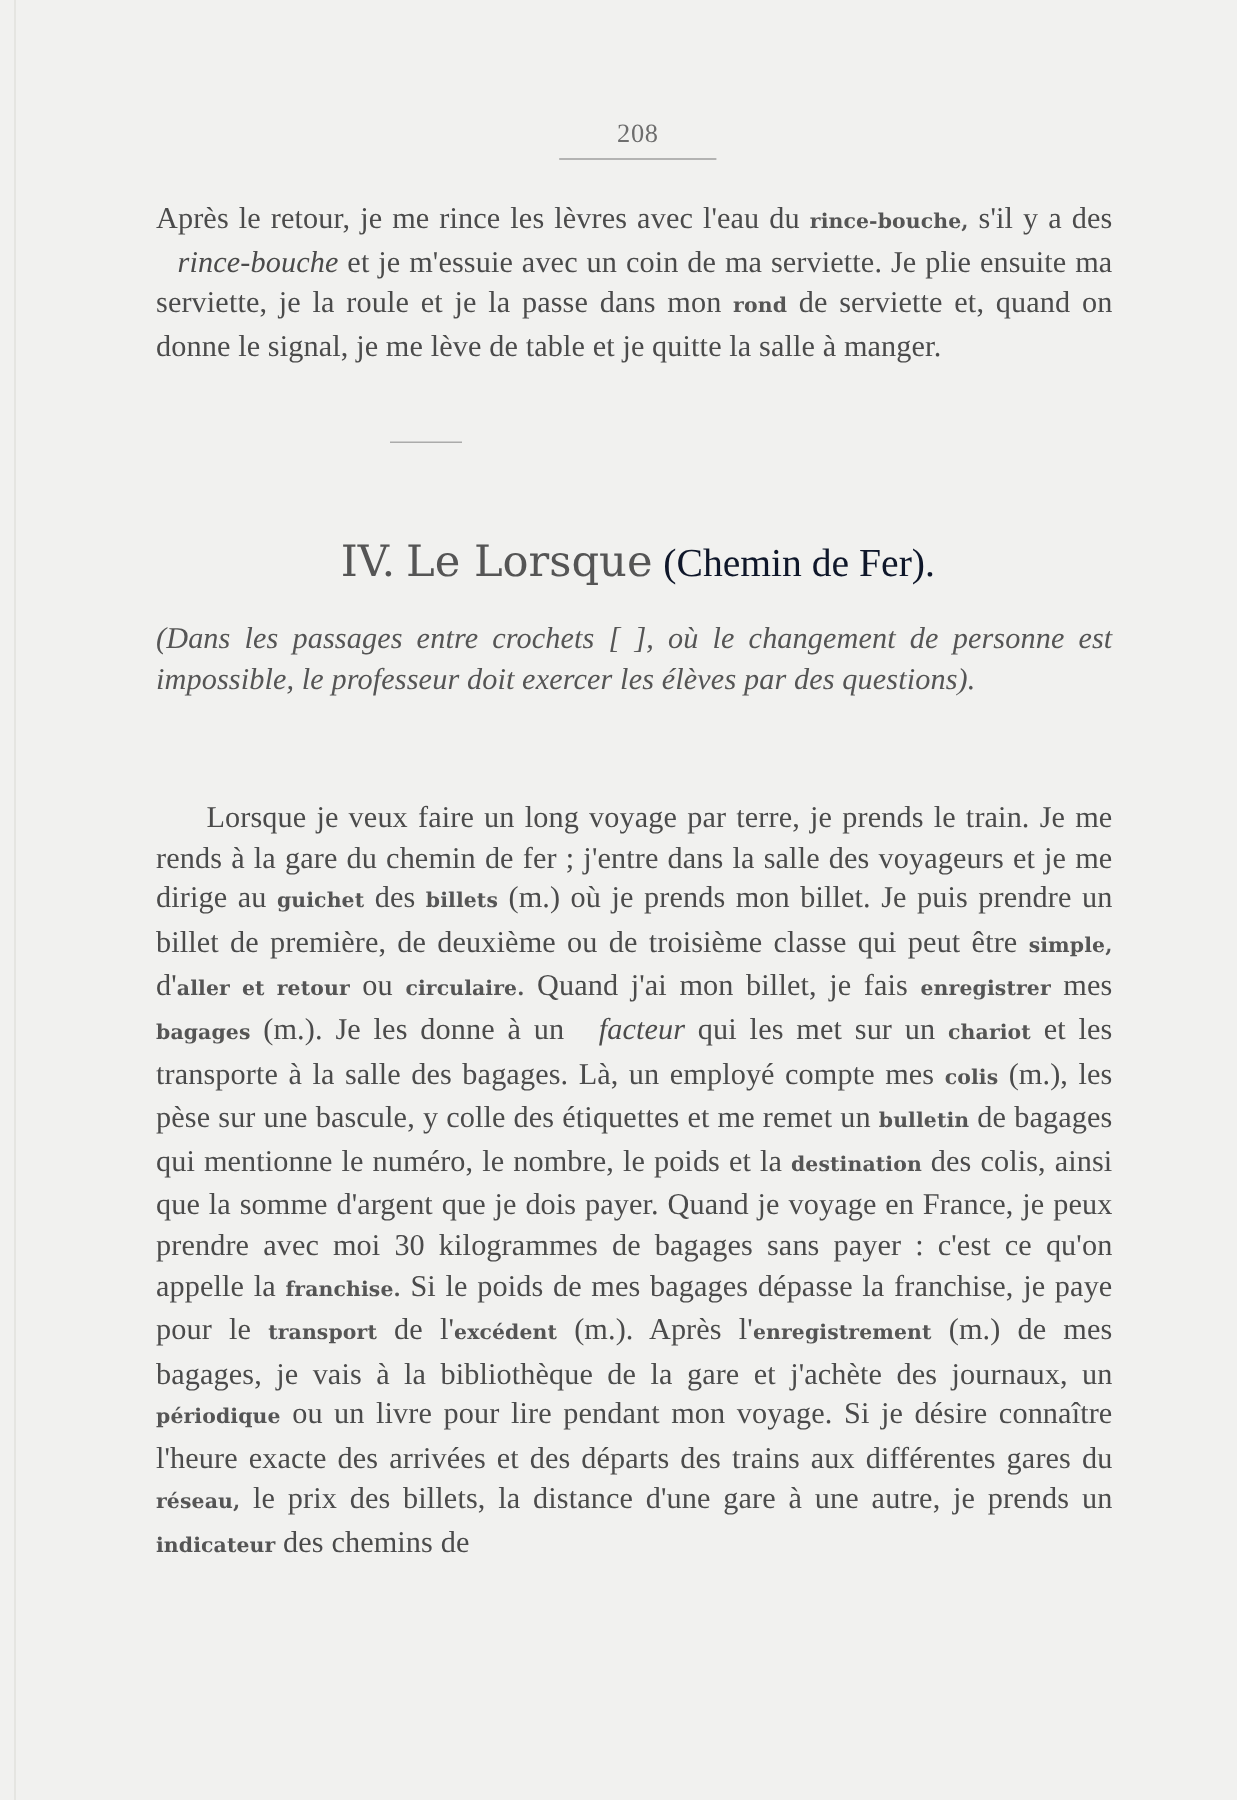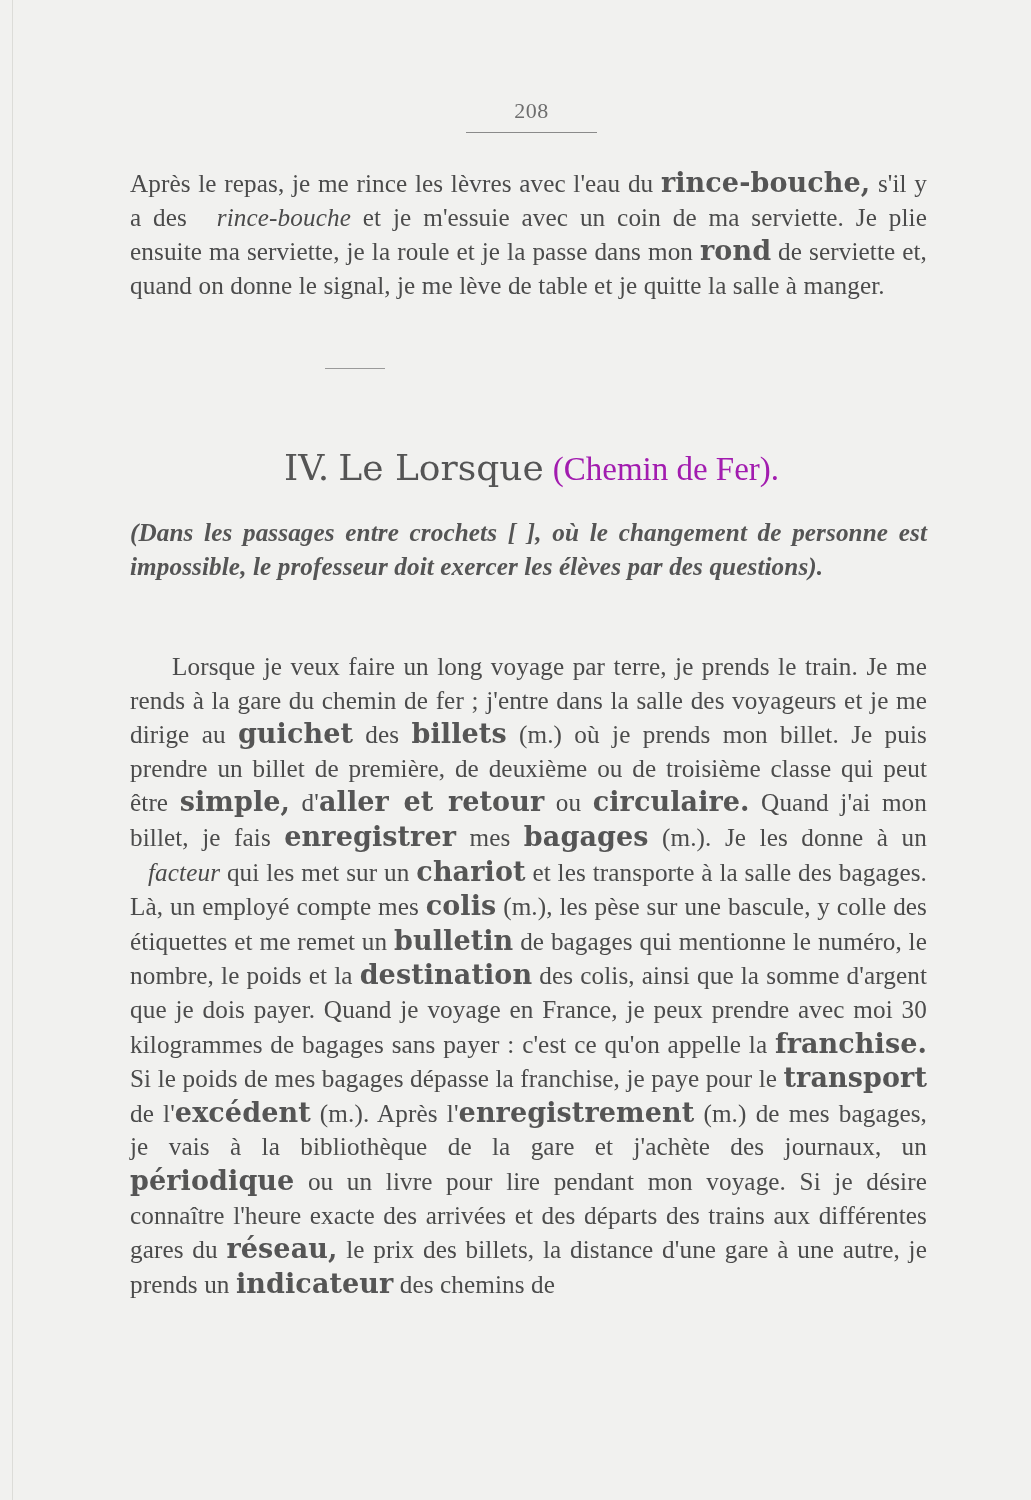--- a/index.html
+++ b/index.html
@@ -112,7 +112,7 @@
 <div class="page-number-rule"></div>
 
 <div class="text-block block-1">
-  <p><span>Après le repas, je me rince les lèvres avec l'eau du </span><b>rince-bouche,</b><span> s'il y a des </span><i>rince-bouche</i><span> et je m'essuie avec un coin de ma serviette. Je plie ensuite ma serviette, je la roule et je la passe dans mon </span><b>rond</b><span> de serviette et, quand on donne le signal, je me lève de table et je quitte la salle à manger.</span></p>
+  <p><span>Après le retour, je me rince les lèvres avec l'eau du </span><b>rince-bouche,</b><span> s'il y a des </span><i>rince-bouche</i><span> et je m'essuie avec un coin de ma serviette. Je plie ensuite ma serviette, je la roule et je la passe dans mon </span><b>rond</b><span> de serviette et, quand on donne le signal, je me lève de table et je quitte la salle à manger.</span></p>
 </div>
 
 <div class="section-rule"></div>

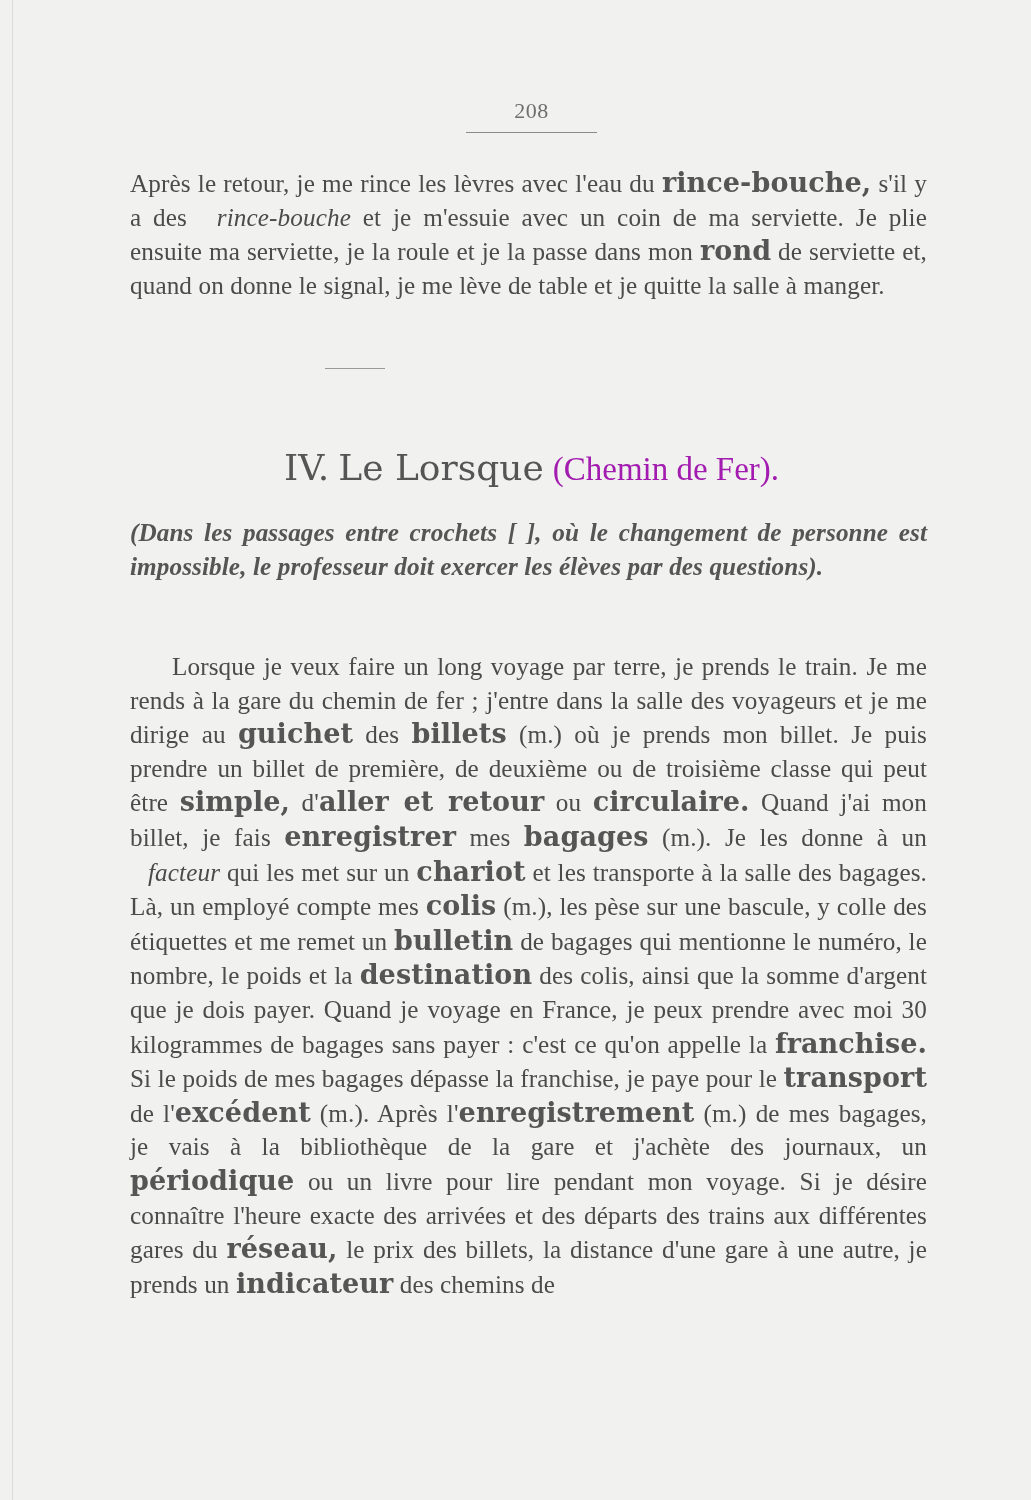--- a/index.html
+++ b/index.html
@@ -98,7 +98,7 @@
     b {
       font-family: "DejaVu Serif", "Liberation Serif", serif;
       font-weight: bold;
-      font-size: 27px;
+      font-size: 17px;
       color: #555;
     }
     i { font-style: italic; margin-left: 18px; }

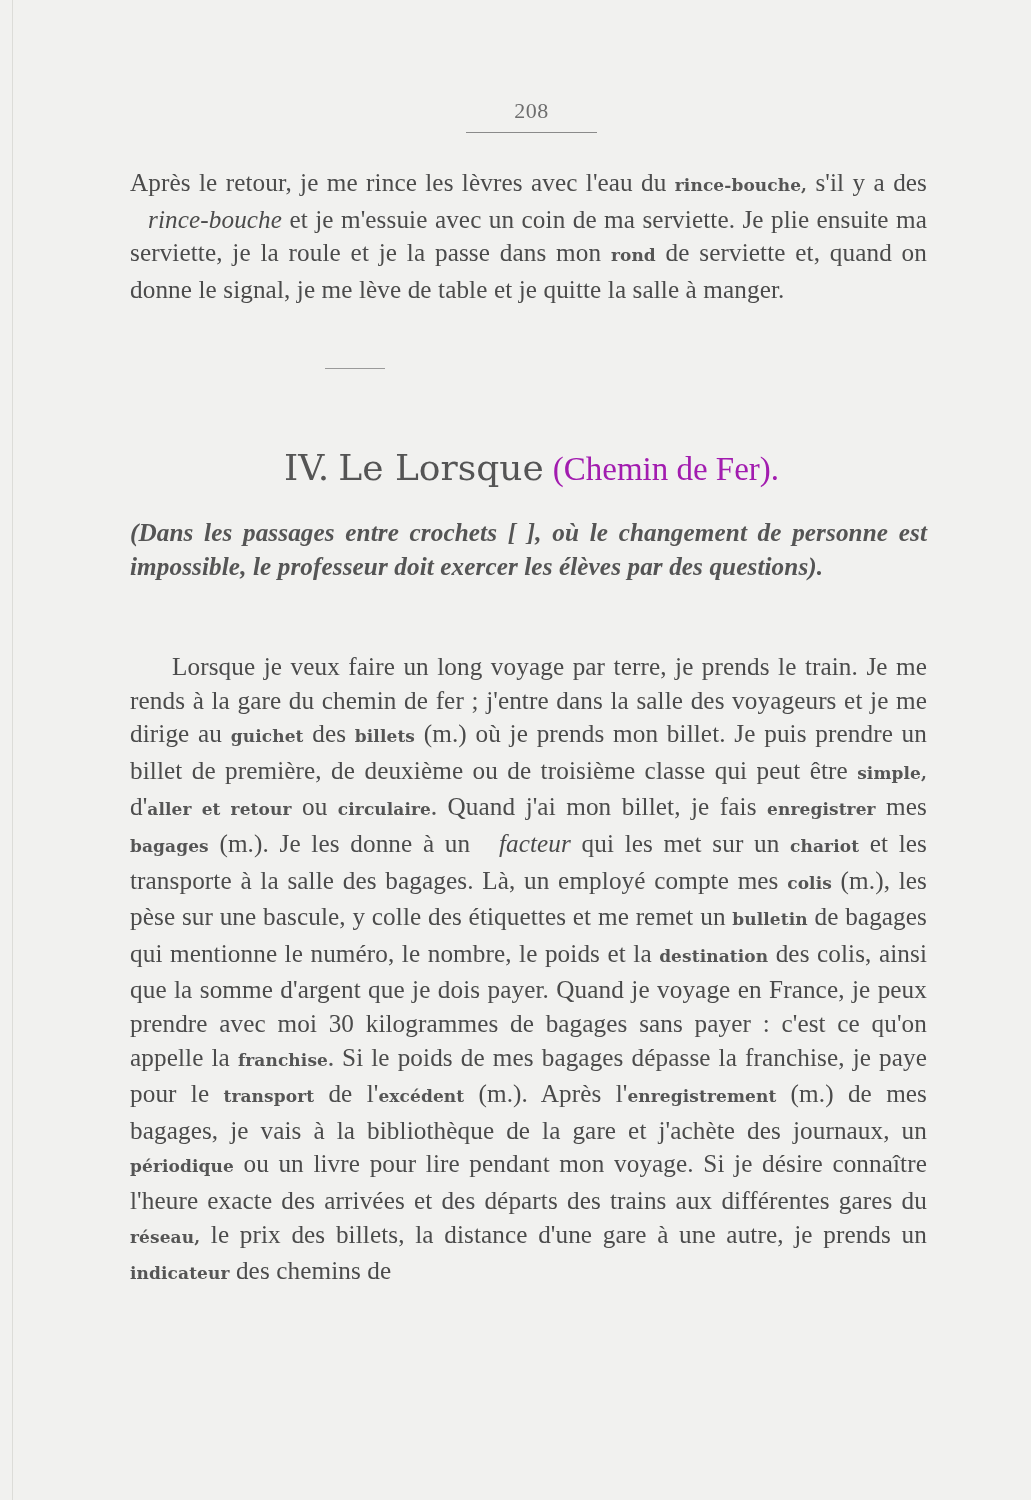--- a/index.html
+++ b/index.html
@@ -81,7 +81,7 @@
     .heading .sub {
       font-weight: normal;
       font-size: 33px;
-      color: #a21caf;
+      color: #0f172a;
     }
     .note {
       top: 516px;

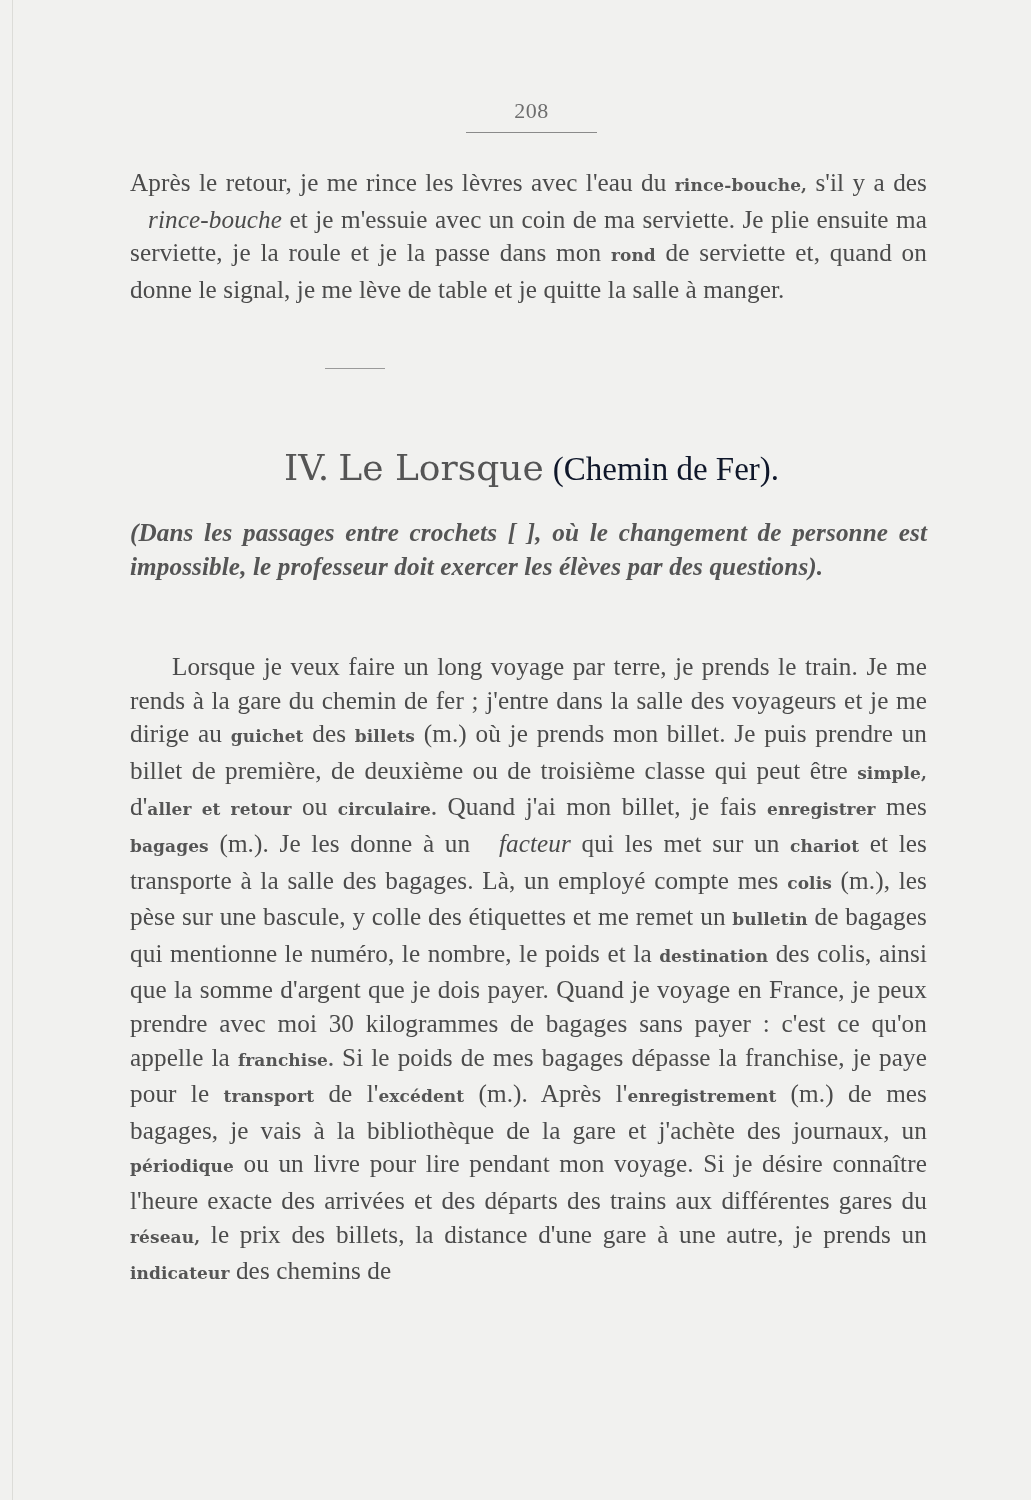--- a/index.html
+++ b/index.html
@@ -87,7 +87,6 @@
       top: 516px;
       font-style: italic;
       color: #555;
-      font-weight: bold;
     }
     .block-2 {
       top: 650px;

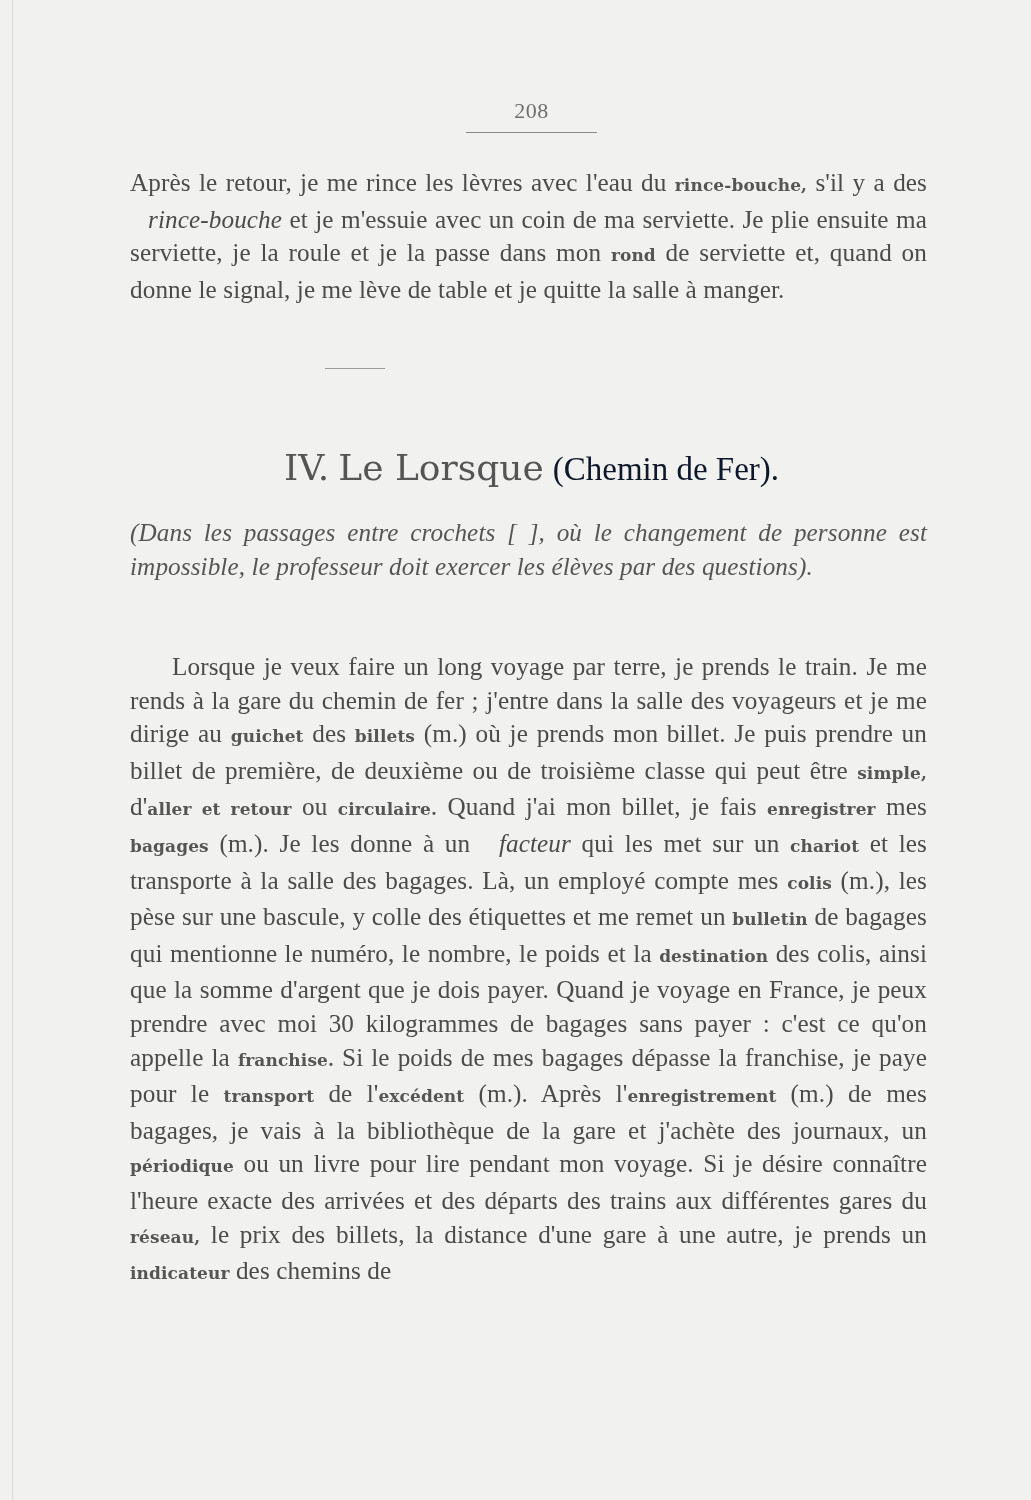--- a/index.html
+++ b/index.html
@@ -89,7 +89,7 @@
       color: #555;
     }
     .block-2 {
-      top: 650px;
+      top: 665px;
     }
     .block-2 p {
       text-indent: 42px;

